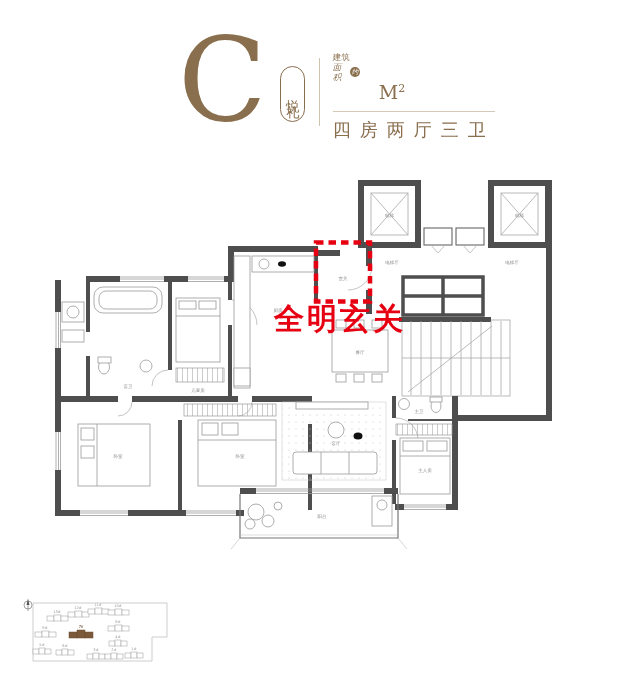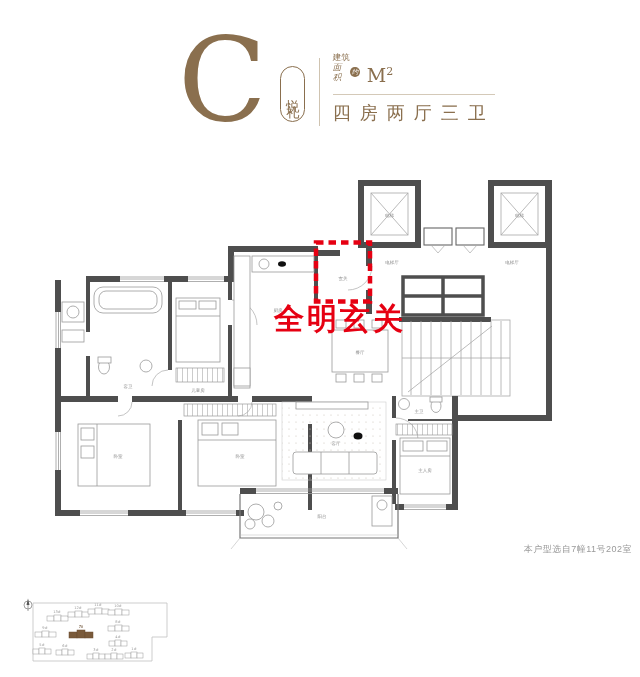--- a/index.html
+++ b/index.html
@@ -16,7 +16,7 @@
   .vdiv{width:1px;height:68px;background:#cfc3b0;margin:26px 13px 0 14px;flex:none;}
   .hright{margin-top:20px;}
   .area-row{display:flex;align-items:flex-end;}
-  .area-label{font-size:8.5px;color:#8a6f4e;line-height:10px;margin-bottom:7px;width:27px;flex:none;}
+  .area-label{font-size:8.5px;color:#8a6f4e;line-height:10px;margin-bottom:24px;width:27px;flex:none;}
   .al2{display:flex;align-items:center;font-style:italic;}
   .approx{width:10px;height:10px;border-radius:50%;background:#8a6f4e;color:#fff;font-size:6.5px;
           display:inline-flex;align-items:center;justify-content:center;margin-left:1px;}

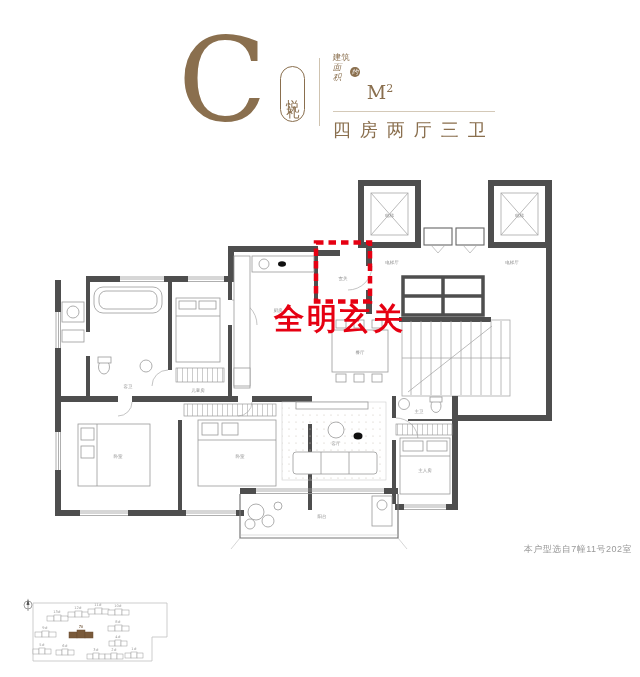--- a/index.html
+++ b/index.html
@@ -22,7 +22,7 @@
           display:inline-flex;align-items:center;justify-content:center;margin-left:1px;}
   .area-value{font-family:"DejaVu Serif","Liberation Serif",serif;font-size:58px;line-height:.84;
               letter-spacing:1px;color:#8a6f4e;}
-  .area-unit{font-size:19px;margin:0 0 3px 7px;font-family:"DejaVu Serif",serif;color:#8a6f4e;}
+  .area-unit{font-size:19px;margin:0 0 3px 19px;font-family:"DejaVu Serif",serif;color:#8a6f4e;}
   .area-unit sup{font-size:11px;}
   .layout-line{border-top:1px solid #d4c9b8;margin-top:5px;padding-top:6px;font-size:18px;
                color:#8a6f4e;letter-spacing:9px;white-space:nowrap;}

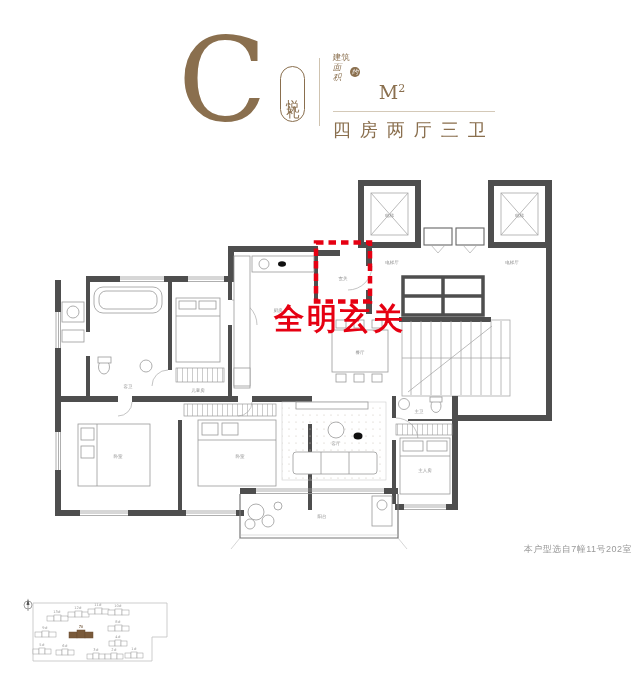--- a/index.html
+++ b/index.html
@@ -398,7 +398,6 @@
   </svg>
 
   <div class="disclaimer">
-    <div>本户型选自7幢11号202室</div>
   </div>
 
 </div>

